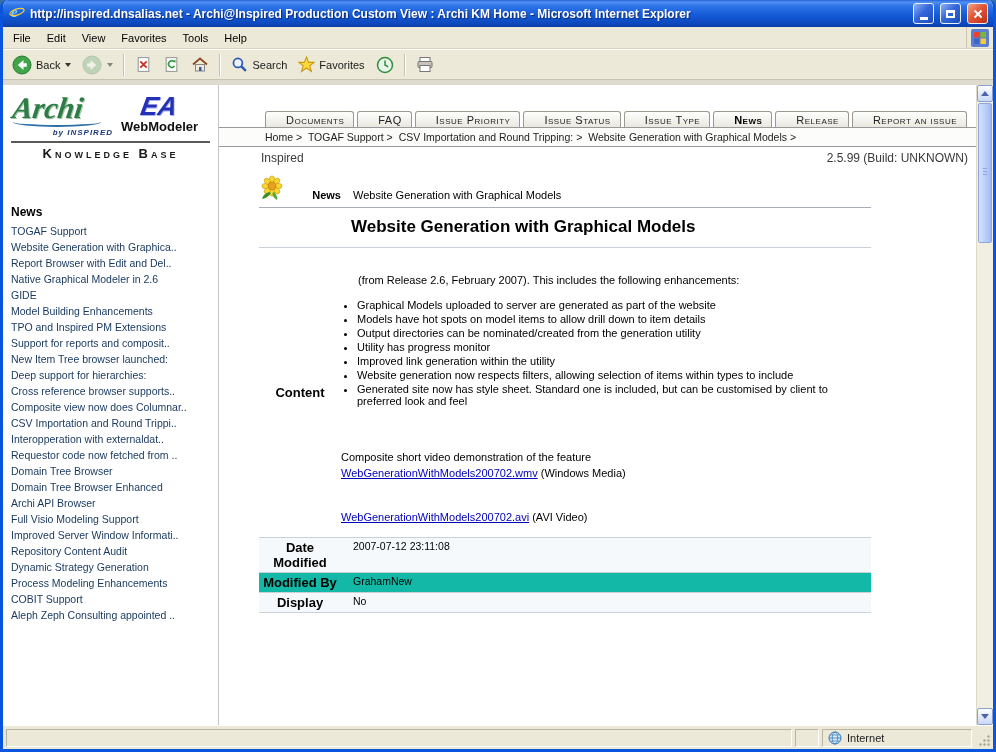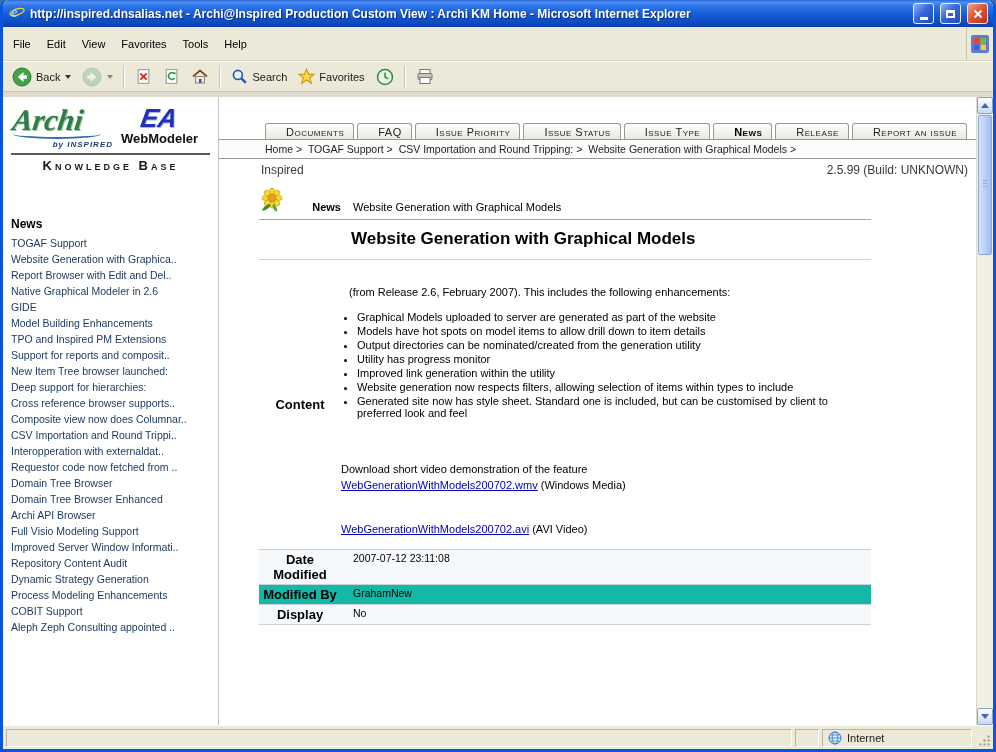--- a/index.html
+++ b/index.html
@@ -23,7 +23,7 @@
   .glyph-restore { width:9px; height:8px; border:2px solid #fff; border-top-width:3px; }
 
   
-  .menubar { height:34px; flex:none; display:flex; align-items:center; background:#ECE9D8;
+  .menubar { height:22px; flex:none; display:flex; align-items:center; background:#ECE9D8;
              border-bottom:1px solid #D8D4C4; padding-left:2px; }
   .menu-item { font-size:11px; padding:3px 8px; color:#000; cursor:default; }
   .menubar-right { margin-left:auto; display:flex; align-items:center; padding:1px 4px;

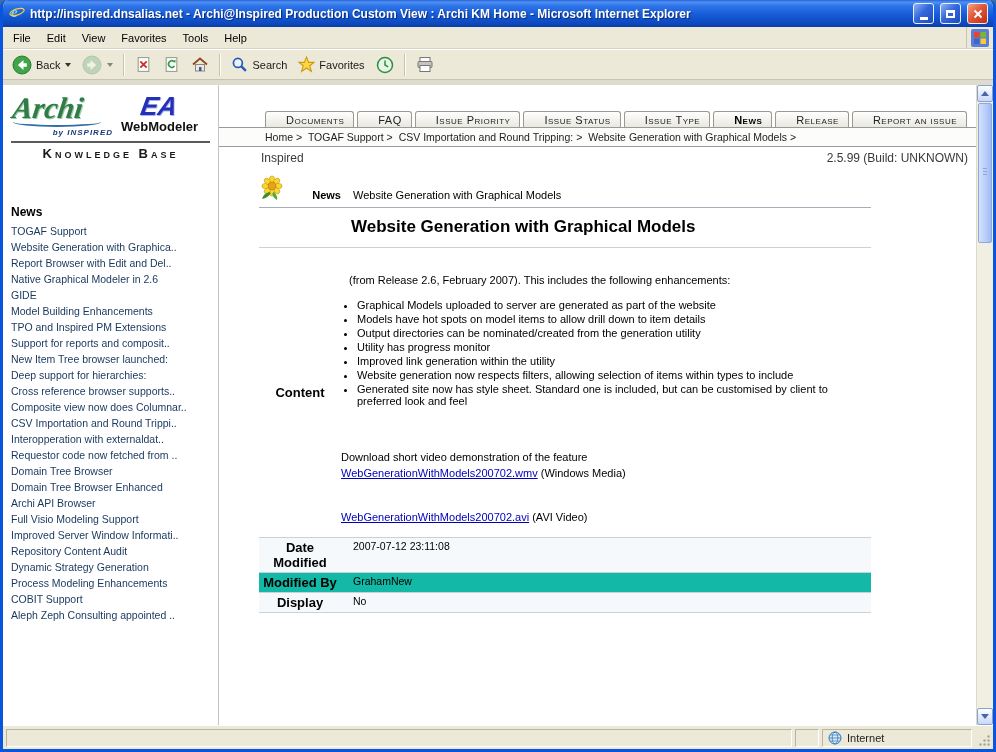--- a/index.html
+++ b/index.html
@@ -89,7 +89,7 @@
   .content-row { align-items:center; }
   .content-row .label-col { align-self:center; }
   .content-body { padding:26px 12px 14px 0; }
-  .content-body p.intro { margin:0 0 13px 8px; }
+  .content-body p.intro { margin:0 0 13px 17px; }
   .content-body ul { margin:0; padding-left:16px; }
   .content-body li { margin:2px 0; }
   .download-line { margin-top:44px; }

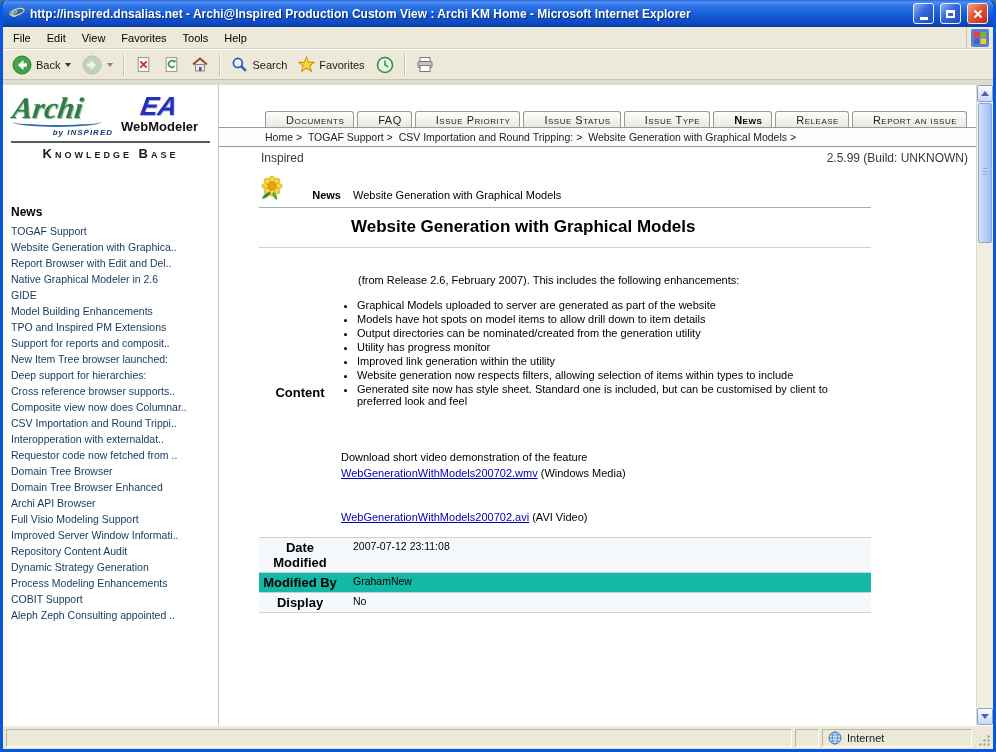--- a/index.html
+++ b/index.html
@@ -347,7 +347,7 @@
                 <li>Website generation now respects filters, allowing selection of items within types to include</li>
                 <li>Generated site now has style sheet. Standard one is included, but can be customised by client to preferred look and feel</li>
               </ul>
-              <div class="download-line">Download short video demonstration of the feature</div>
+              <div class="download-line">Composite short video demonstration of the feature</div>
               <div class="link-line">
                 <a class="doclink">WebGenerationWithModels200702.wmv</a>
                 <span class="link-suffix">(Windows Media)</span>

